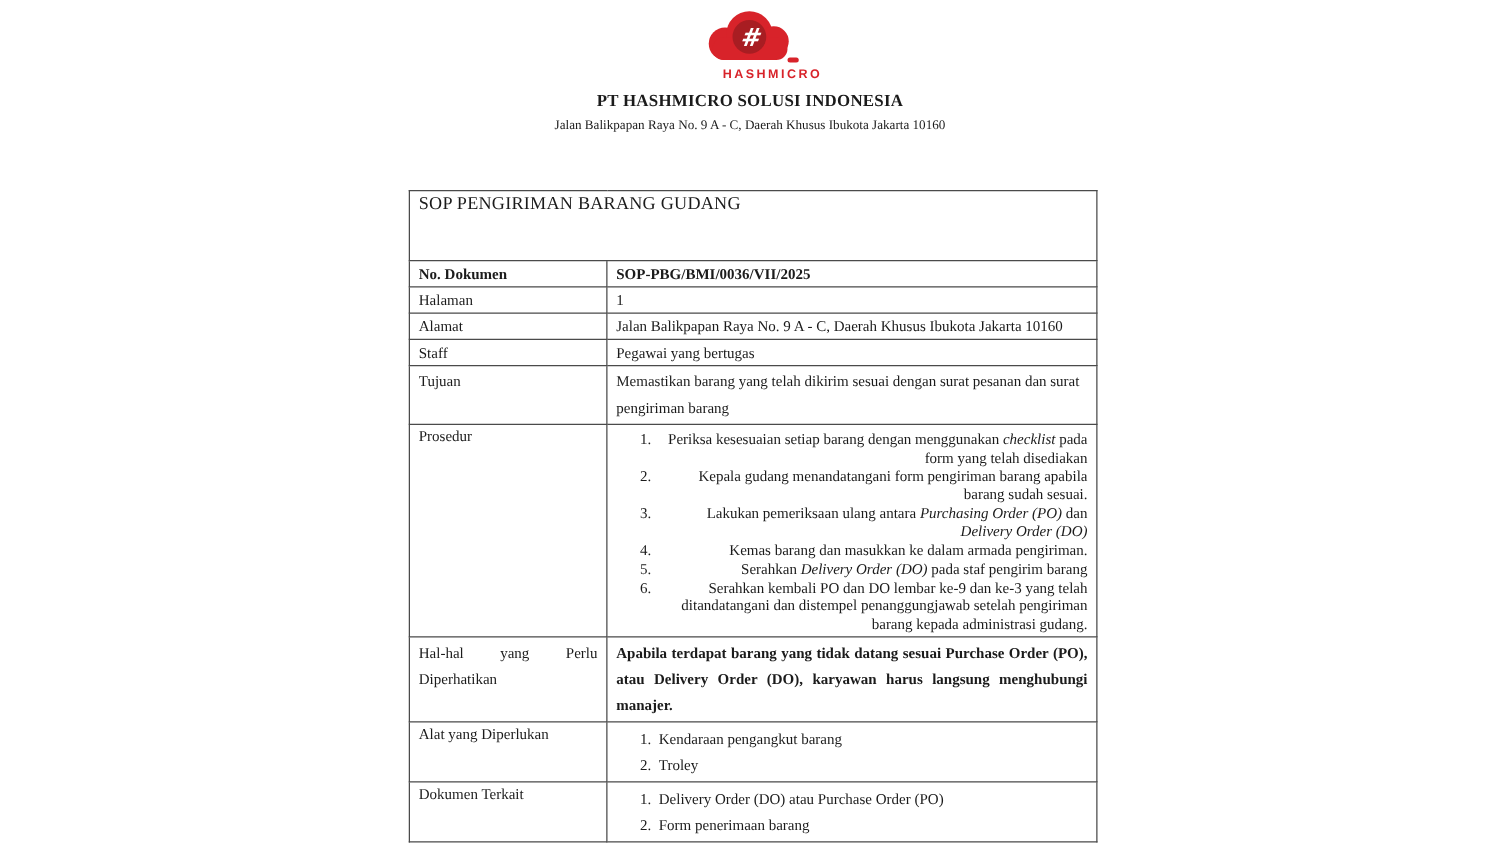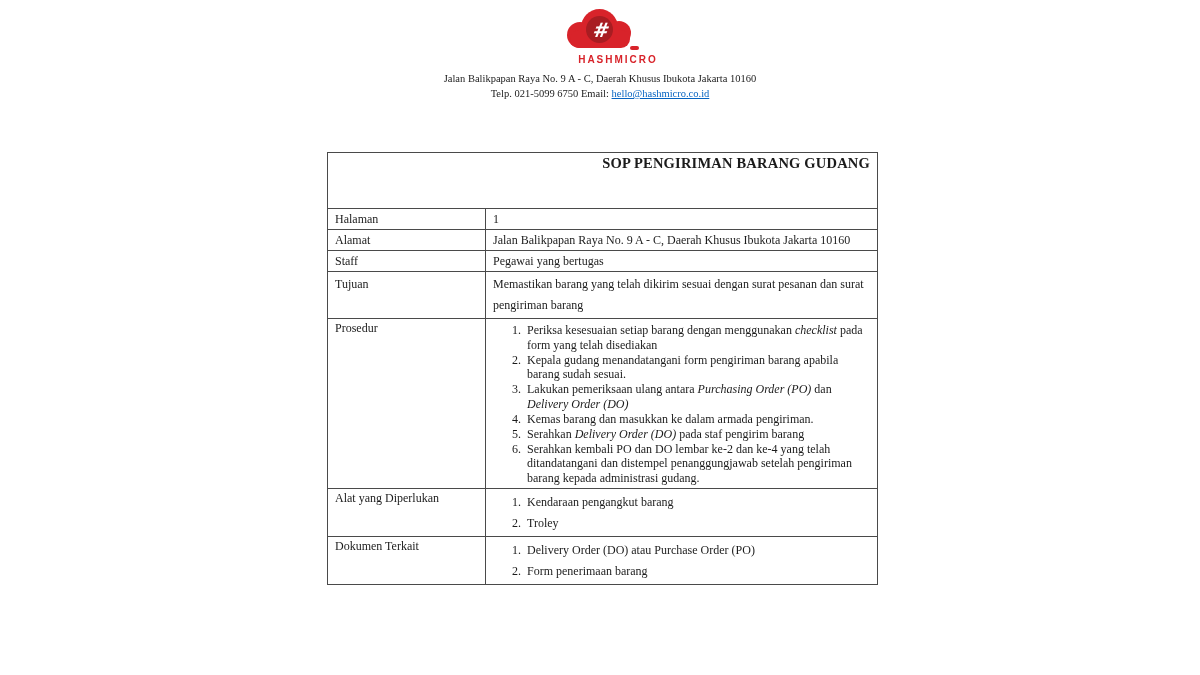--- a/index.html
+++ b/index.html
@@ -75,6 +75,7 @@
       </div>
       <div class="logo-text">HASHMICRO</div>
     </div>
+    <div class="company">PT HASHMICRO SOLUSI INDONESIA</div>
     <div class="address">Jalan Balikpapan Raya No. 9 A - C, Daerah Khusus Ibukota Jakarta 10160</div>
     <div class="contact"><span>Telp. 021-5099 6750 Email: </span><a href="#">hello@hashmicro.co.id</a></div>
   </div>

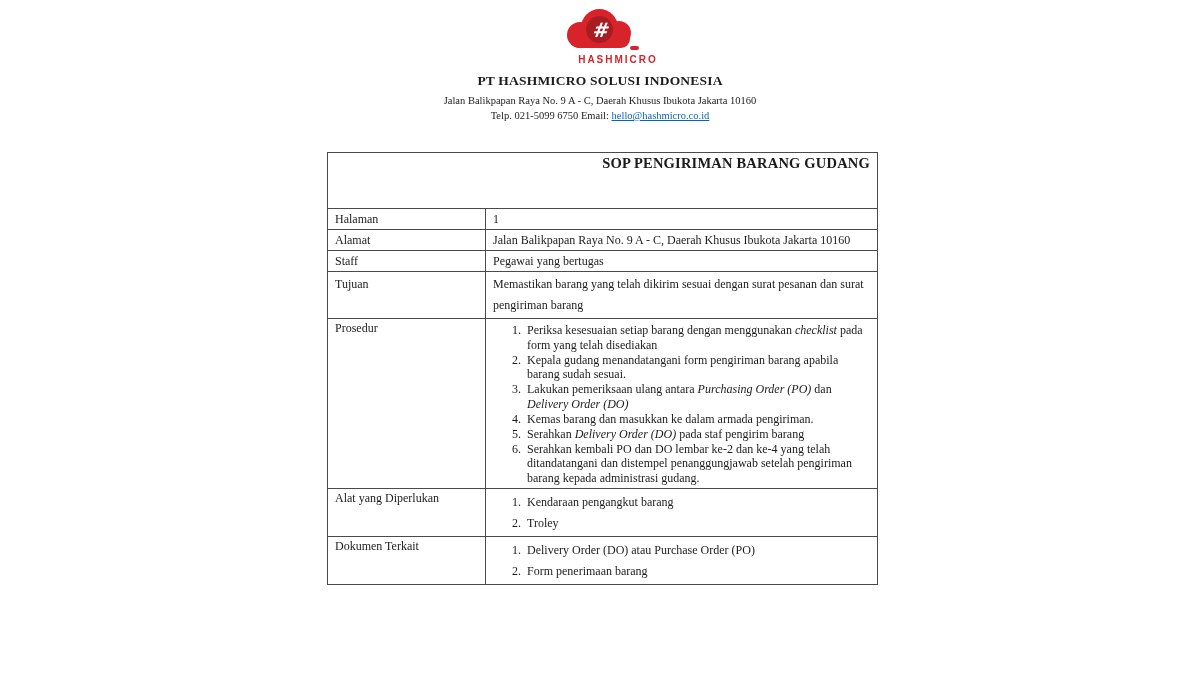--- a/index.html
+++ b/index.html
@@ -77,7 +77,6 @@
     </div>
     <div class="company">PT HASHMICRO SOLUSI INDONESIA</div>
     <div class="address">Jalan Balikpapan Raya No. 9 A - C, Daerah Khusus Ibukota Jakarta 10160</div>
-    <div class="contact"><span>Telp. 021-5099 6750 Email: </span><a href="#">hello@hashmicro.co.id</a></div>
   </div>
 
   <table class="sop">

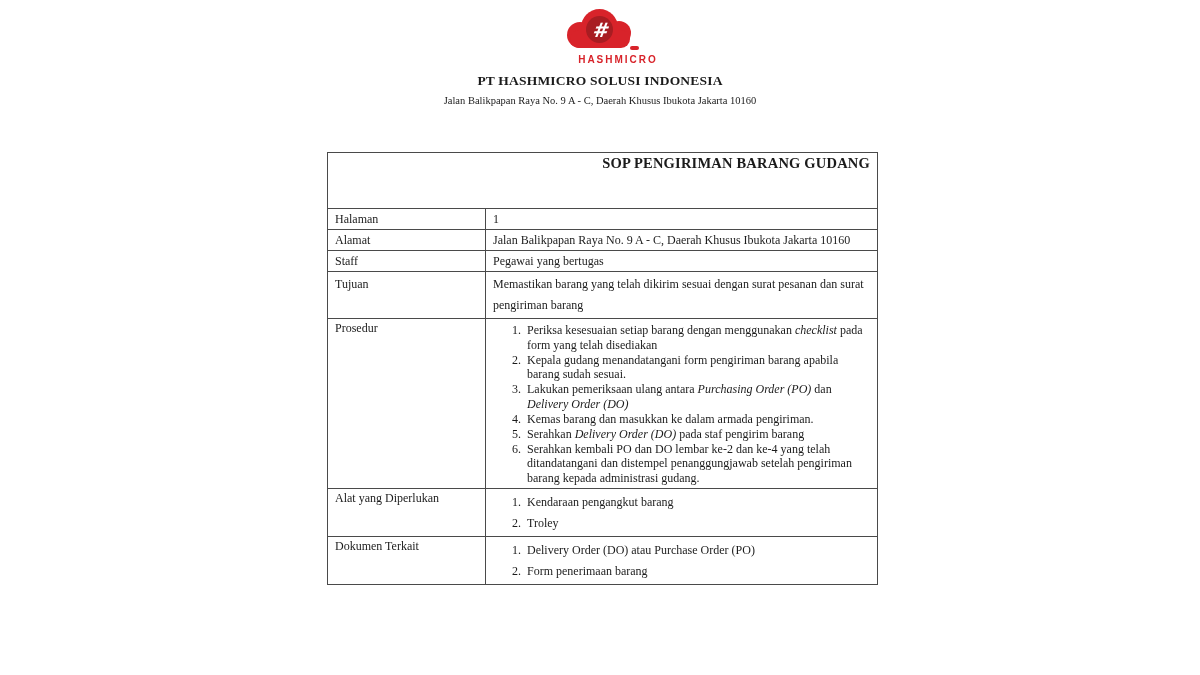--- a/index.html
+++ b/index.html
@@ -41,7 +41,7 @@
   table.sop td { border:1px solid #4a4a4a; vertical-align:top; padding:2px 7px; }
   col.c-label { width:158px; }
   col.c-value { width:392px; }
-  td.title-cell { height:56px; text-align:right; vertical-align:middle; font-weight:700; font-size:14.5px; letter-spacing:.2px; }
+  td.title-cell { height:56px; text-align:left; vertical-align:middle; font-weight:400; font-size:14.5px; letter-spacing:.2px; }
   tr.simple td { height:21px; line-height:16px; padding-top:2px; }
   tr.bold-row td { font-weight:700; }
   tr.tall td { line-height:21px; }

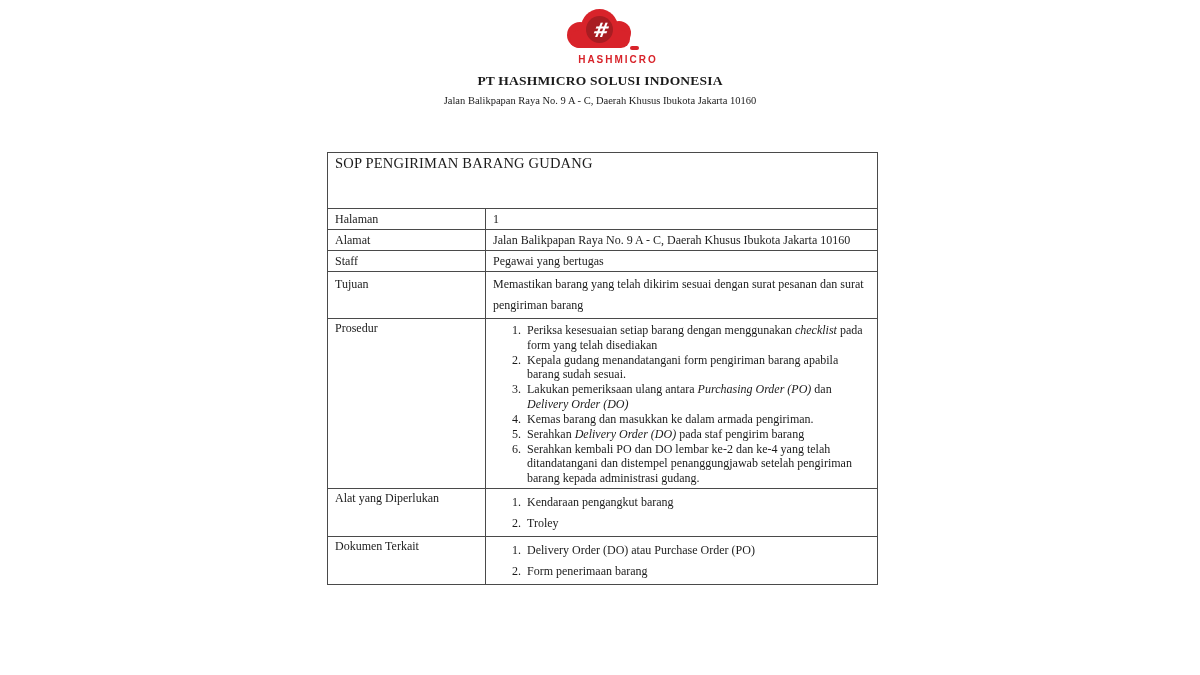--- a/index.html
+++ b/index.html
@@ -90,6 +90,10 @@
       <td class="title-cell" colspan="2">SOP PENGIRIMAN BARANG GUDANG</td>
     </tr>
 
+    <tr class="simple bold-row">
+      <td>No. Dokumen</td>
+      <td>SOP-PBG/BMI/0036/VII/2025</td>
+    </tr>
 
     <tr class="simple">
       <td>Halaman</td>

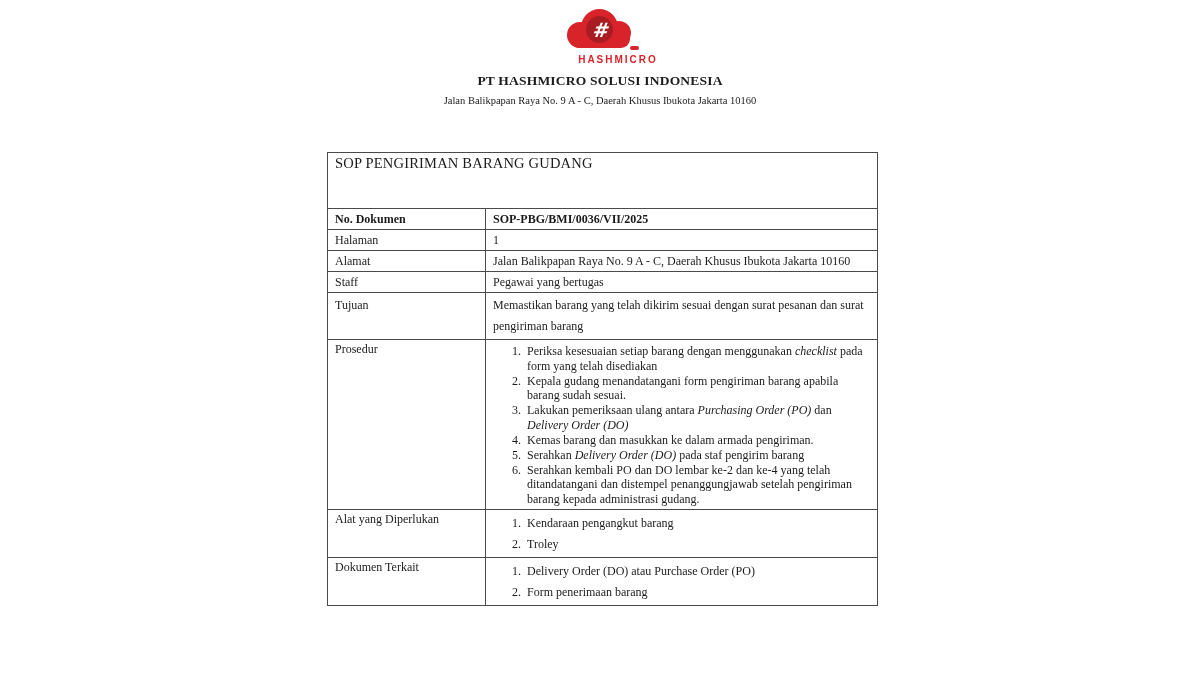--- a/index.html
+++ b/index.html
@@ -51,7 +51,7 @@
   tr.list-row td { height:42px;margin-top:24px; }
   .just-label { text-align:justify; line-height:21px; }
   .halhal-val { font-weight:700; text-align:justify; line-height:21px; }
-  ol.tight { margin:2px 0 0 0; padding-left:31px; line-height:14.5px; }
+  ol.tight { margin:2px 0 0 0; padding-left:31px; line-height:14.5px;text-align:right; }
   ol.tight li { padding-left:3px; margin-bottom:0.5px; }
   ol.roomy { margin:1px 0 0 0; padding-left:31px; line-height:21px; }
   ol.roomy li { padding-left:3px; }

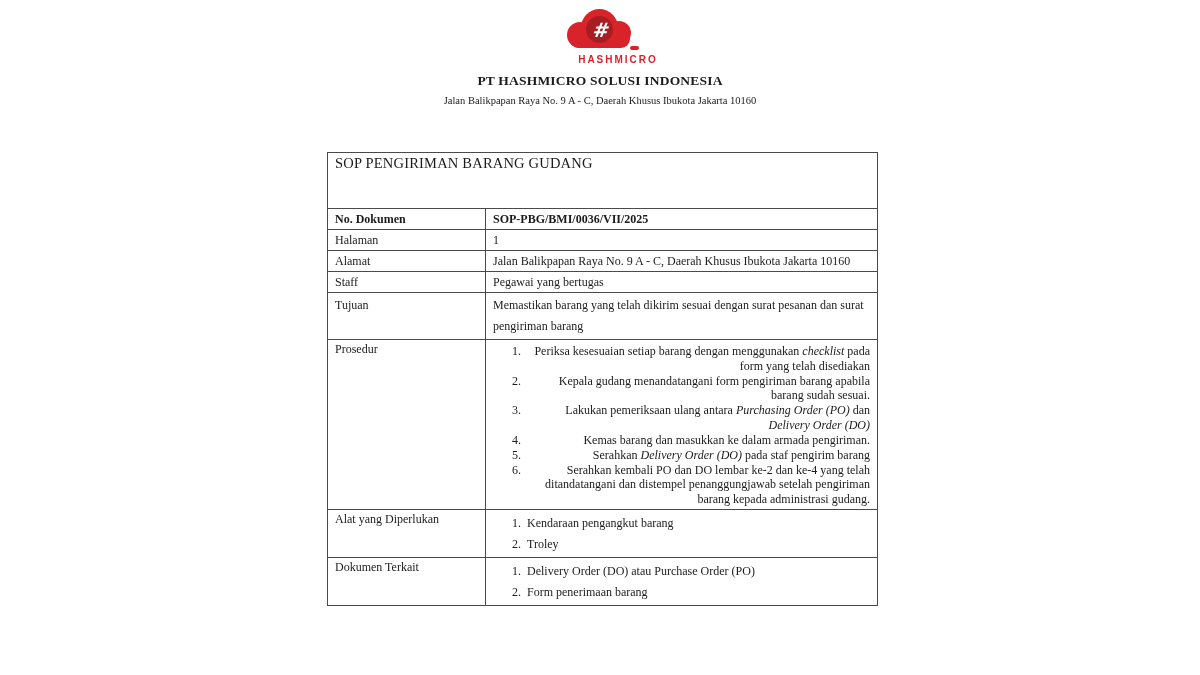--- a/index.html
+++ b/index.html
@@ -125,7 +125,7 @@
           <li><span>Lakukan pemeriksaan ulang antara </span><i>Purchasing Order (PO)</i><span> dan </span><i>Delivery Order (DO)</i></li>
           <li><span>Kemas barang dan masukkan ke dalam armada pengiriman.</span></li>
           <li><span>Serahkan </span><i>Delivery Order (DO)</i><span> pada staf pengirim barang</span></li>
-          <li><span>Serahkan kembali PO dan DO lembar ke-2 dan ke-4 yang telah ditandatangani dan distempel penanggungjawab setelah pengiriman barang kepada administrasi gudang.</span></li>
+          <li><span>Serahkan kembali PO dan DO lembar ke-9 dan ke-3 yang telah ditandatangani dan distempel penanggungjawab setelah pengiriman barang kepada administrasi gudang.</span></li>
         </ol>
       </td>
     </tr>

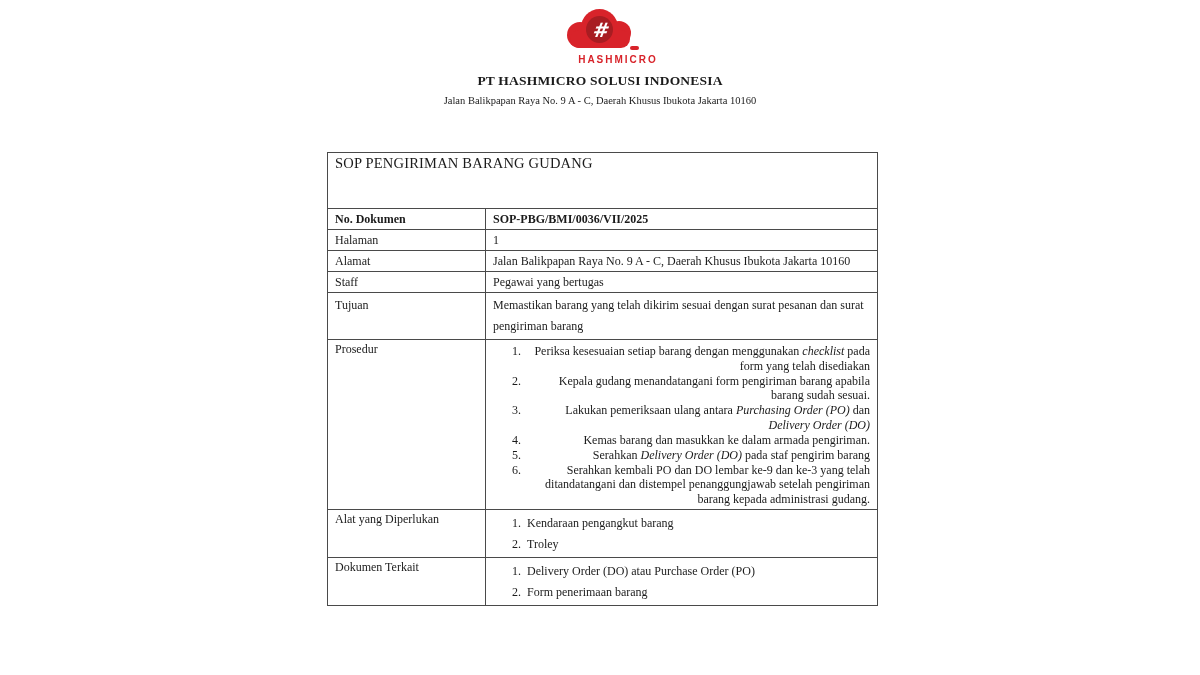--- a/index.html
+++ b/index.html
@@ -130,6 +130,10 @@
       </td>
     </tr>
 
+    <tr class="halhal-row">
+      <td class="just-label">Hal-hal yang Perlu Diperhatikan</td>
+      <td class="halhal-val">Apabila terdapat barang yang tidak datang sesuai Purchase Order (PO), atau Delivery Order (DO), karyawan harus langsung menghubungi manajer.</td>
+    </tr>
 
     <tr class="list-row">
       <td>Alat yang Diperlukan</td>

